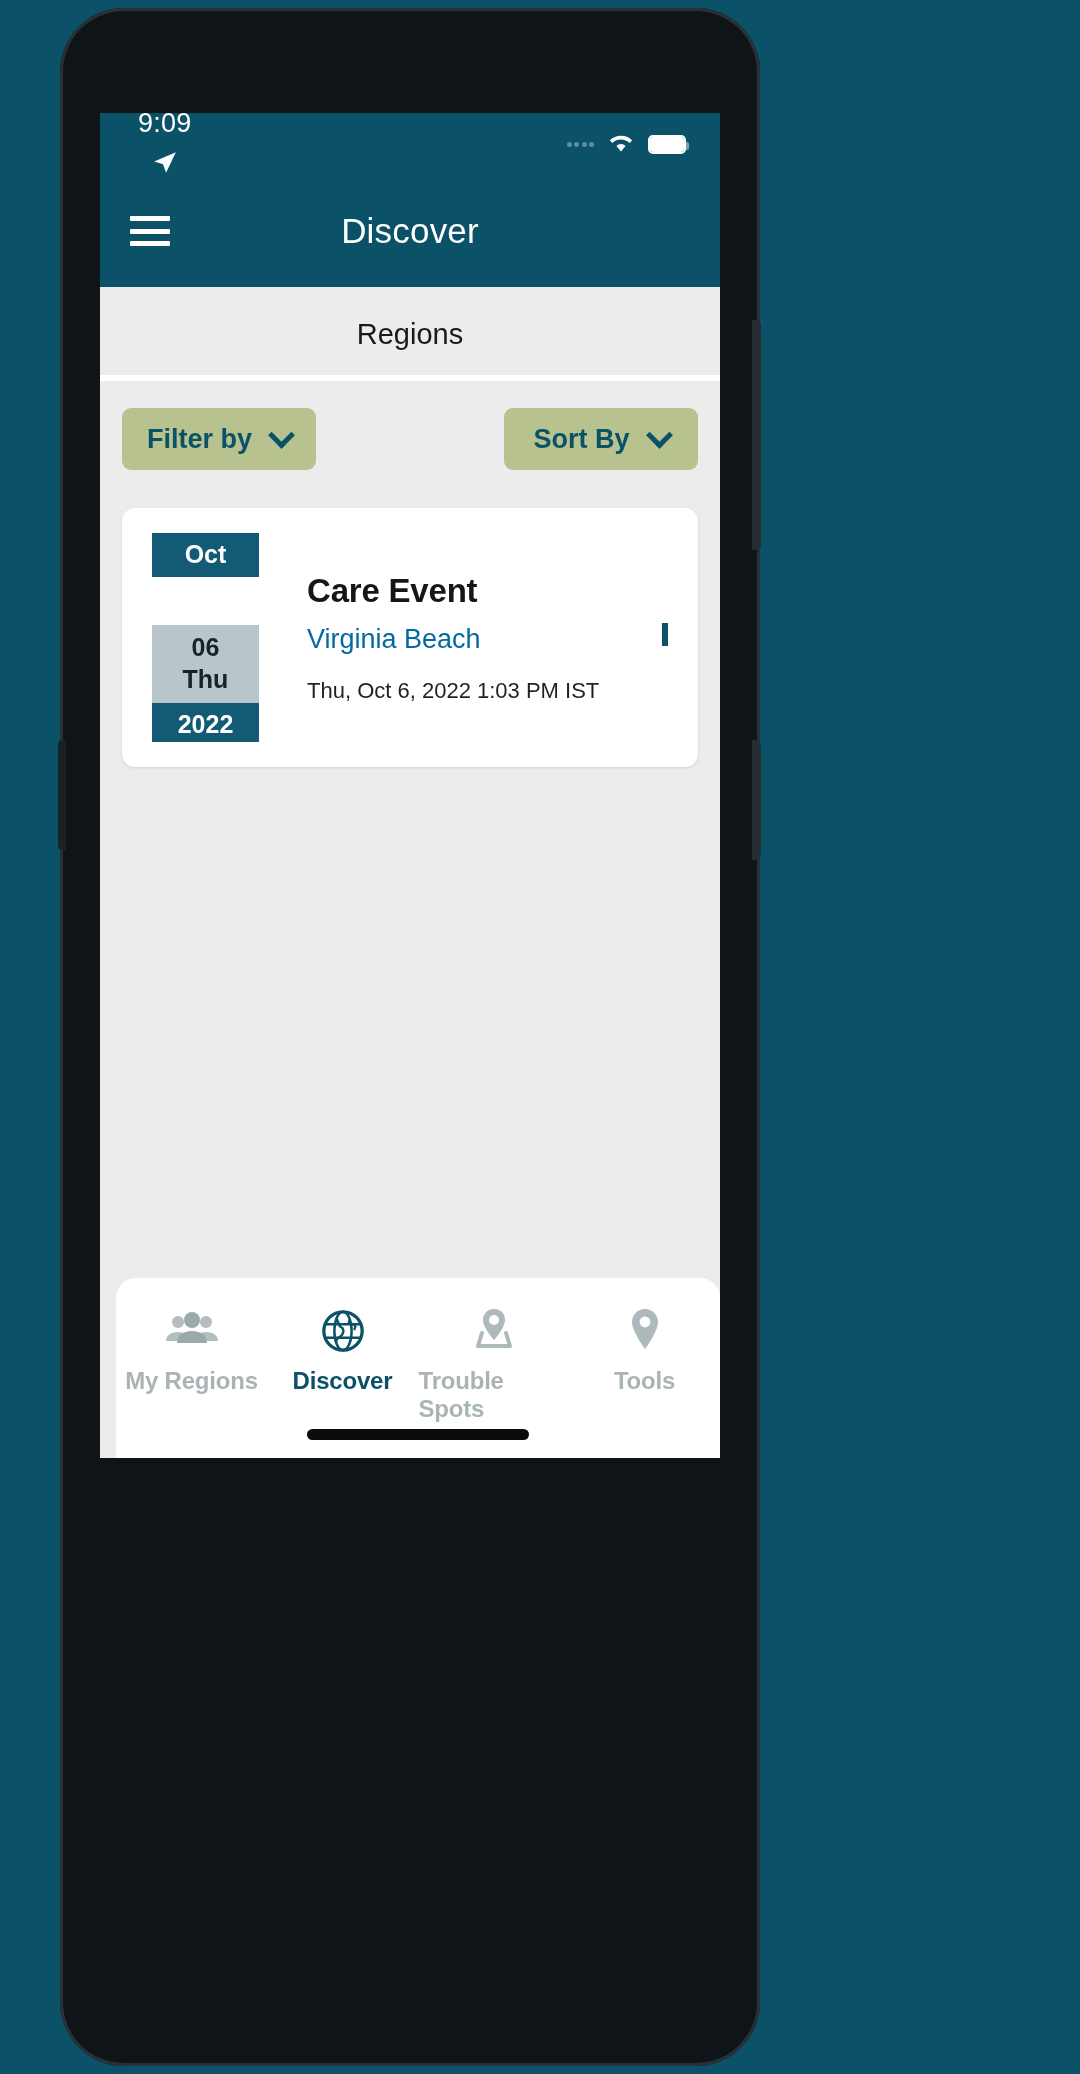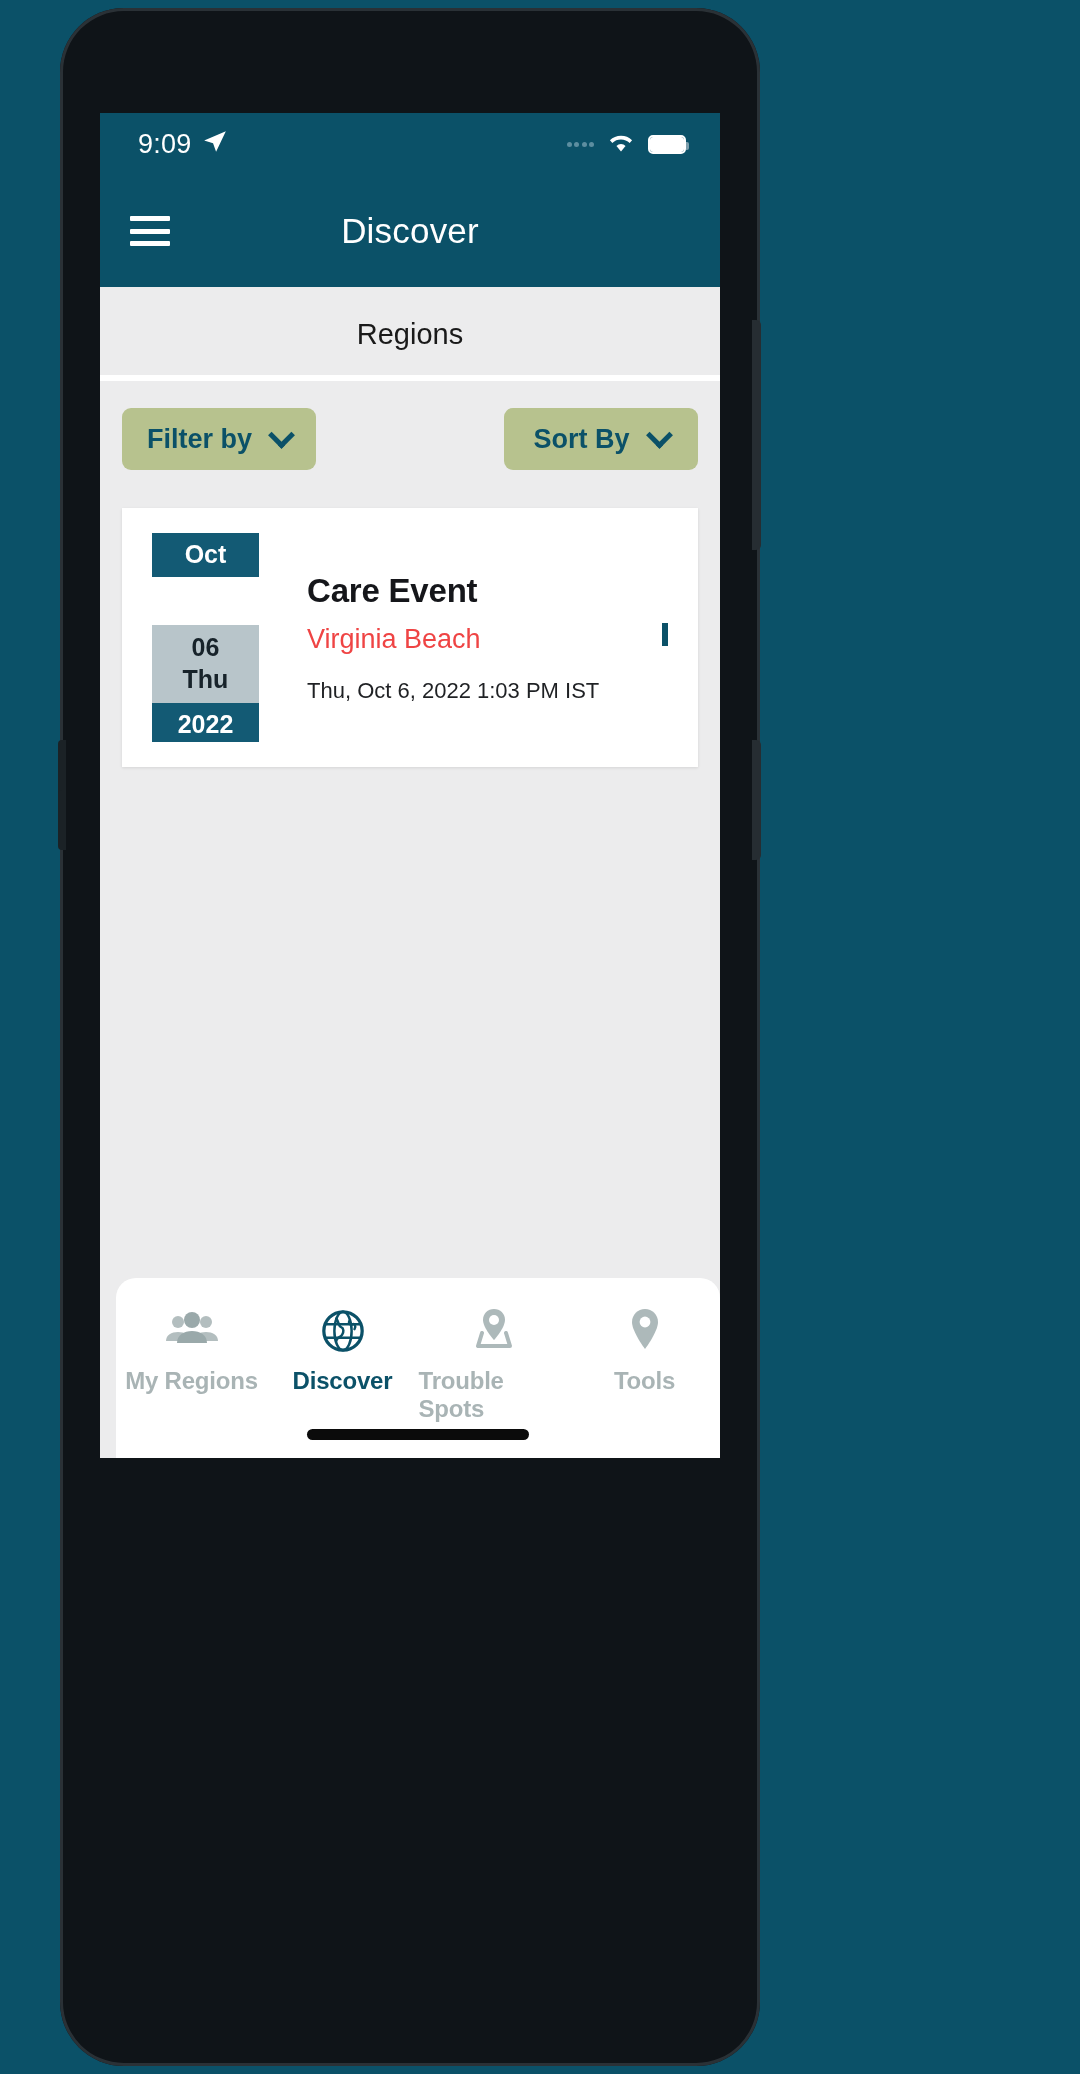--- a/index.html
+++ b/index.html
@@ -40,7 +40,7 @@
     display: flex; align-items: center; justify-content: space-between;
     padding: 0 34px 0 38px;
   }
-  .status-left { display: flex; align-items: center; gap: 11px; }
+  .status-left { display: flex; align-items: center; gap: 11px; flex-direction: column; }
   .status-time { color: #ffffff; font-size: 27px; font-weight: 500; letter-spacing: .2px; }
   .loc-arrow { display:block; }
   .status-right { display: flex; align-items: center; gap: 11px; }

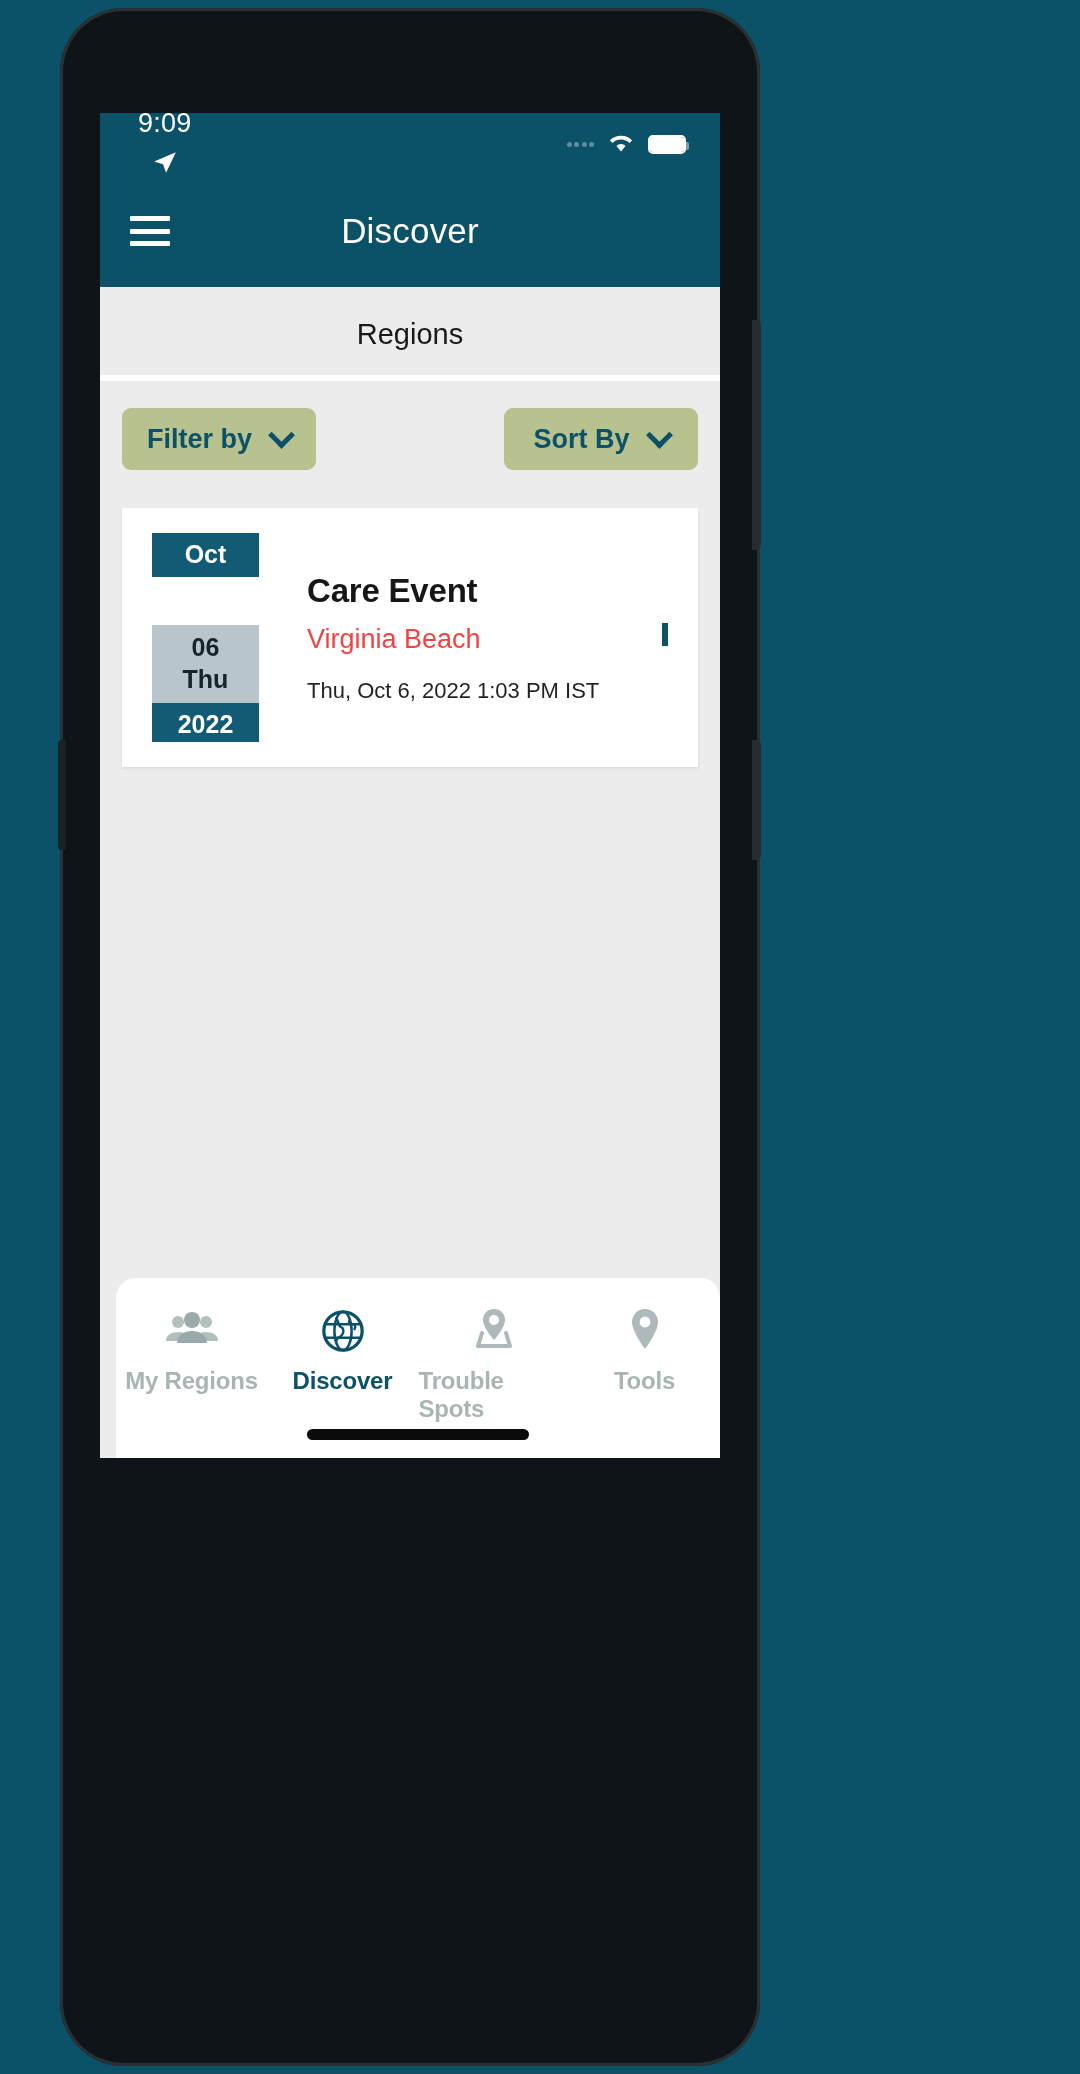--- a/index.html
+++ b/index.html
@@ -101,7 +101,7 @@
   
   .card-area { padding: 38px 22px 0 22px; }
   .event-card {
-    background: #ffffff; border-radius: 0;
+    background: #ffffff; border-radius: 13px;
     display: flex; align-items: center;
     padding: 25px 22px 25px 30px;
     box-shadow: 0 1px 3px rgba(0,0,0,.10);

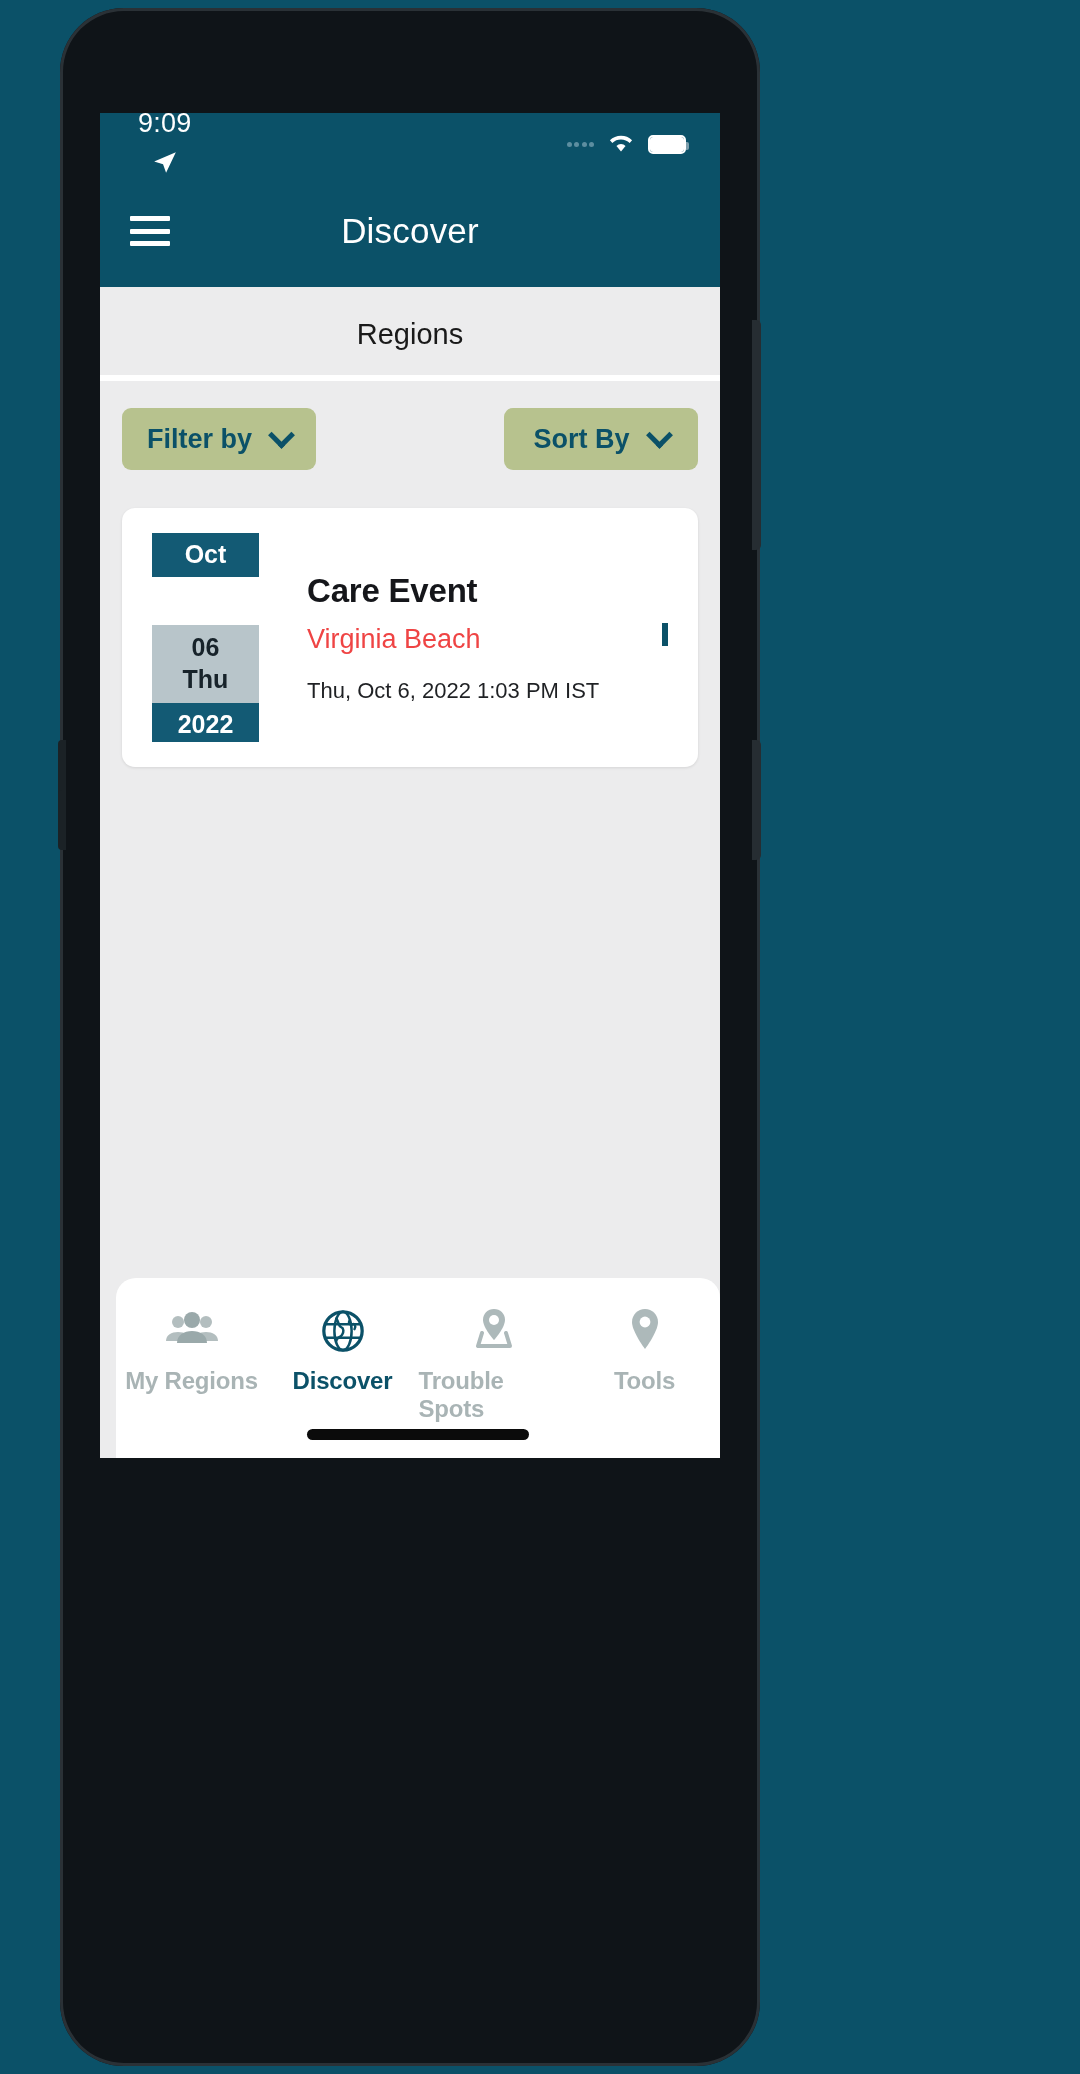--- a/index.html
+++ b/index.html
@@ -116,7 +116,7 @@
 
   .event-info { flex: 1; padding-left: 48px; }
   .event-title { font-size: 33px; font-weight: 800; color: #15161a; letter-spacing: -.2px; line-height: 1.2; }
-  .event-place { font-size: 27px; font-weight: 400; color: #ef4444; margin-top: 13px; }
+  .event-place { font-size: 27px; font-weight: 400; color: #0369a1; margin-top: 13px; }
   .event-when  { font-size: 22px; font-weight: 400; color: #1f2124; margin-top: 23px; }
   .card-chevron {
     flex: 0 0 auto; padding-right: 8px;

